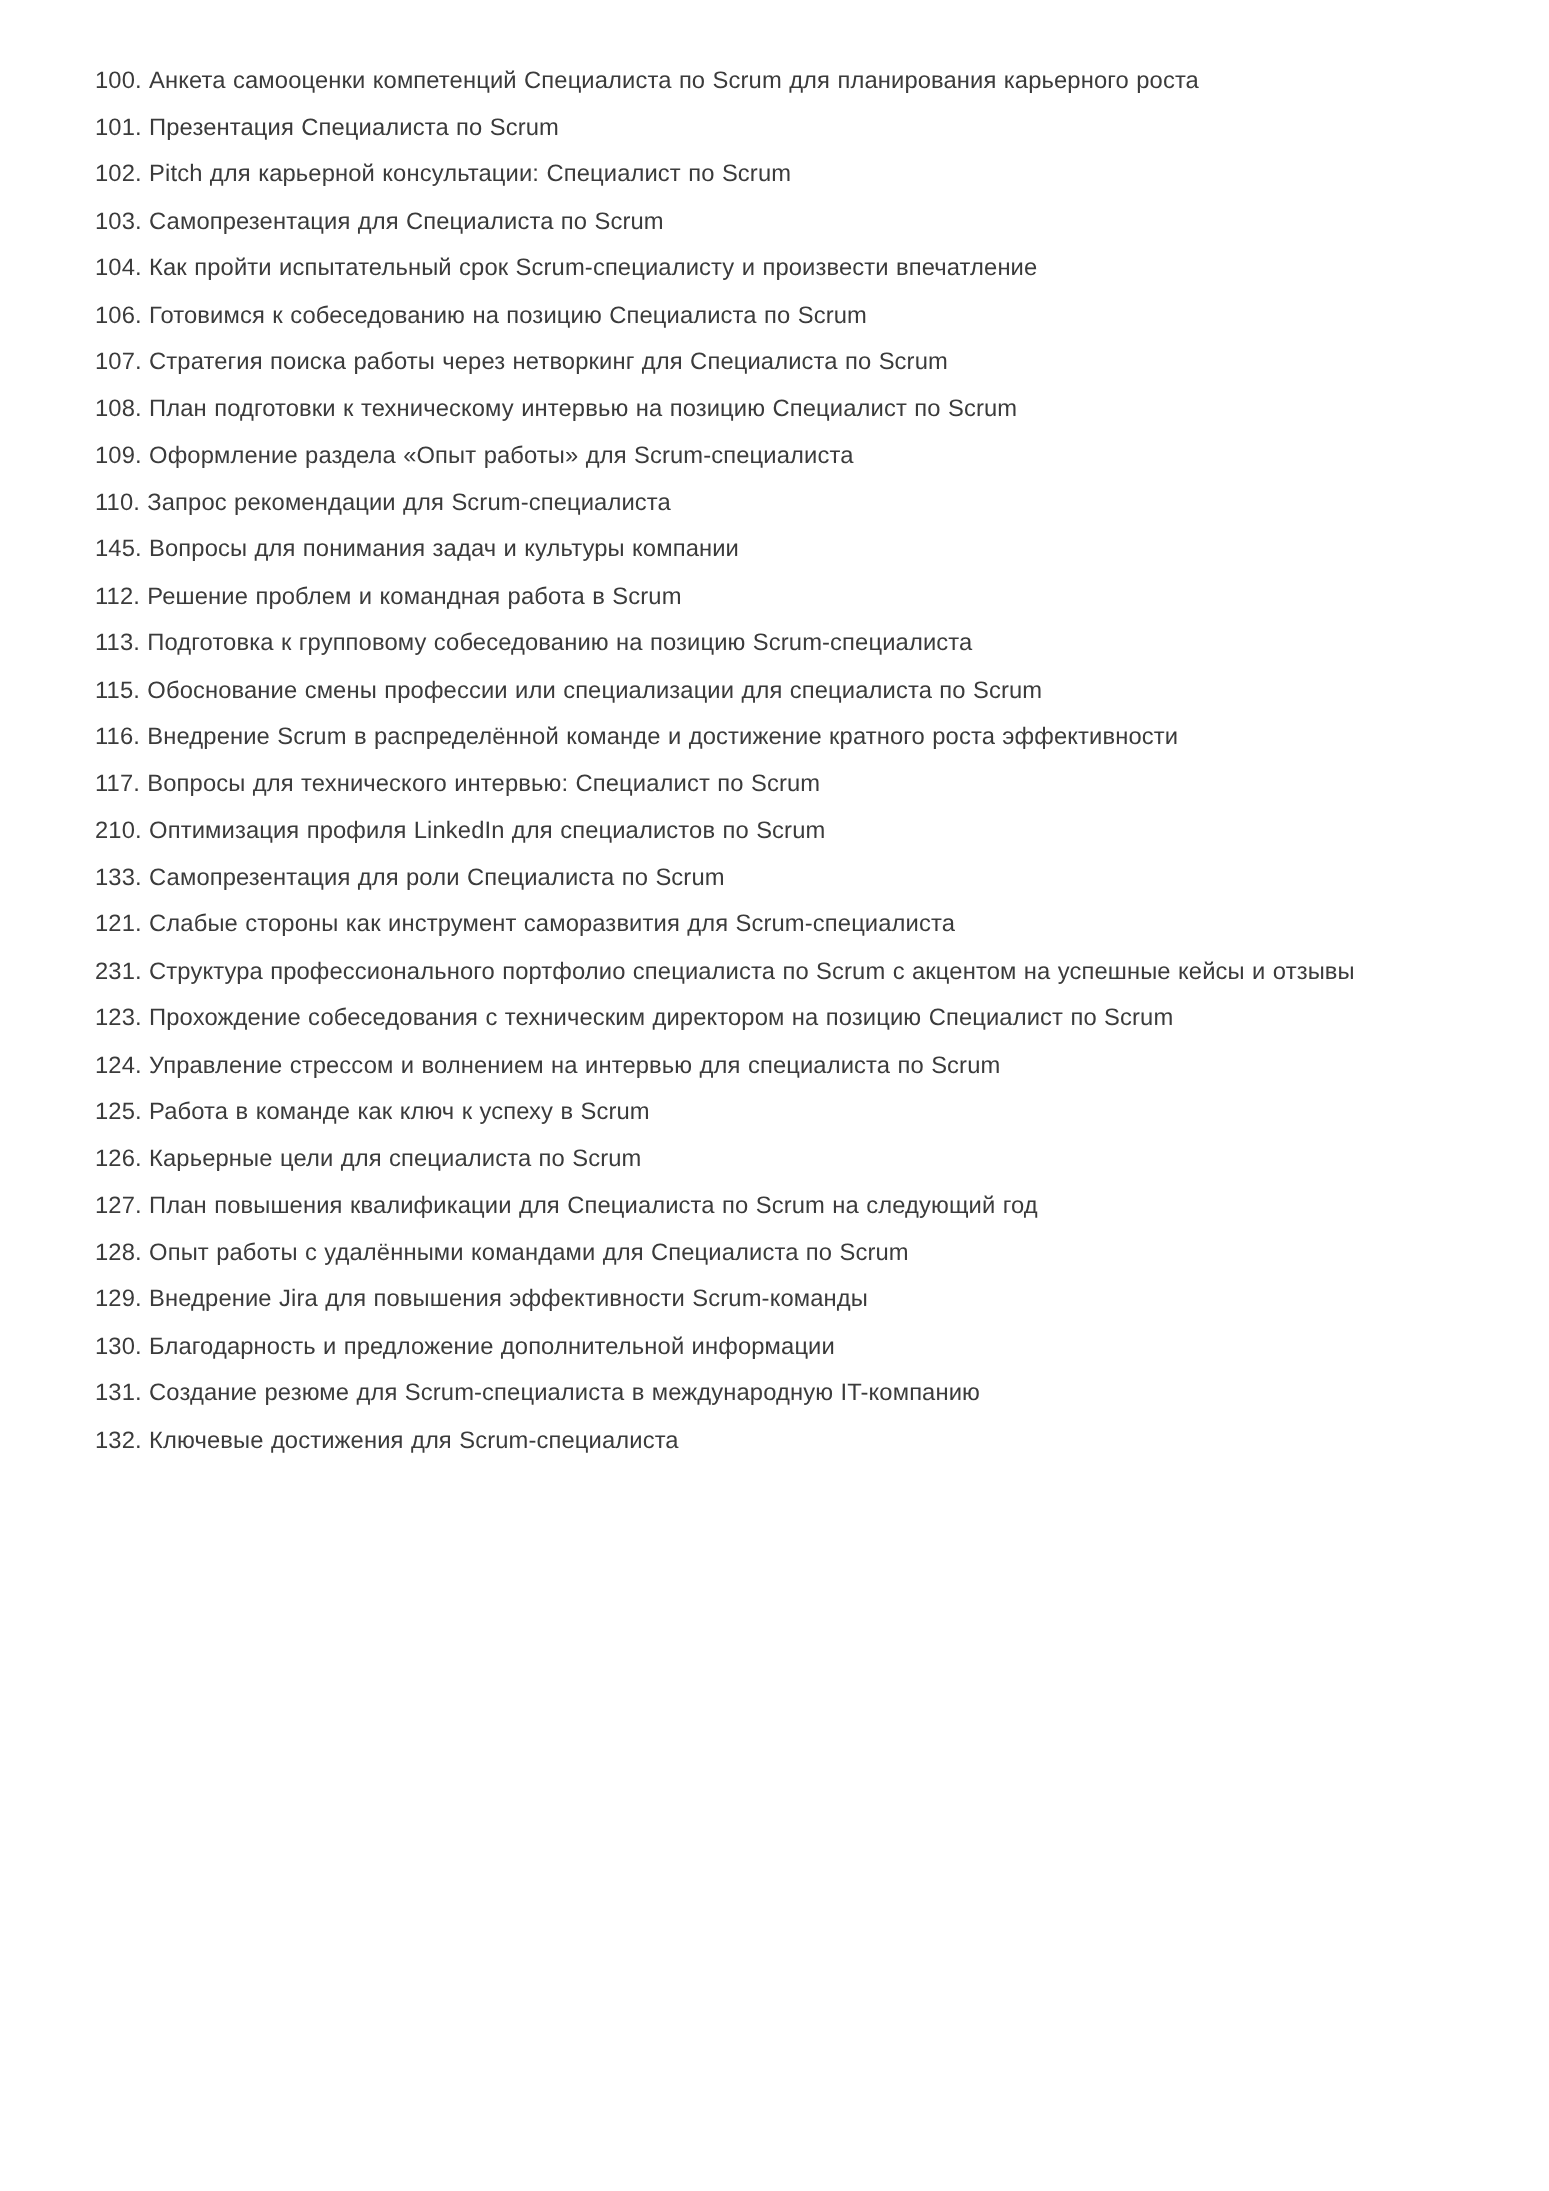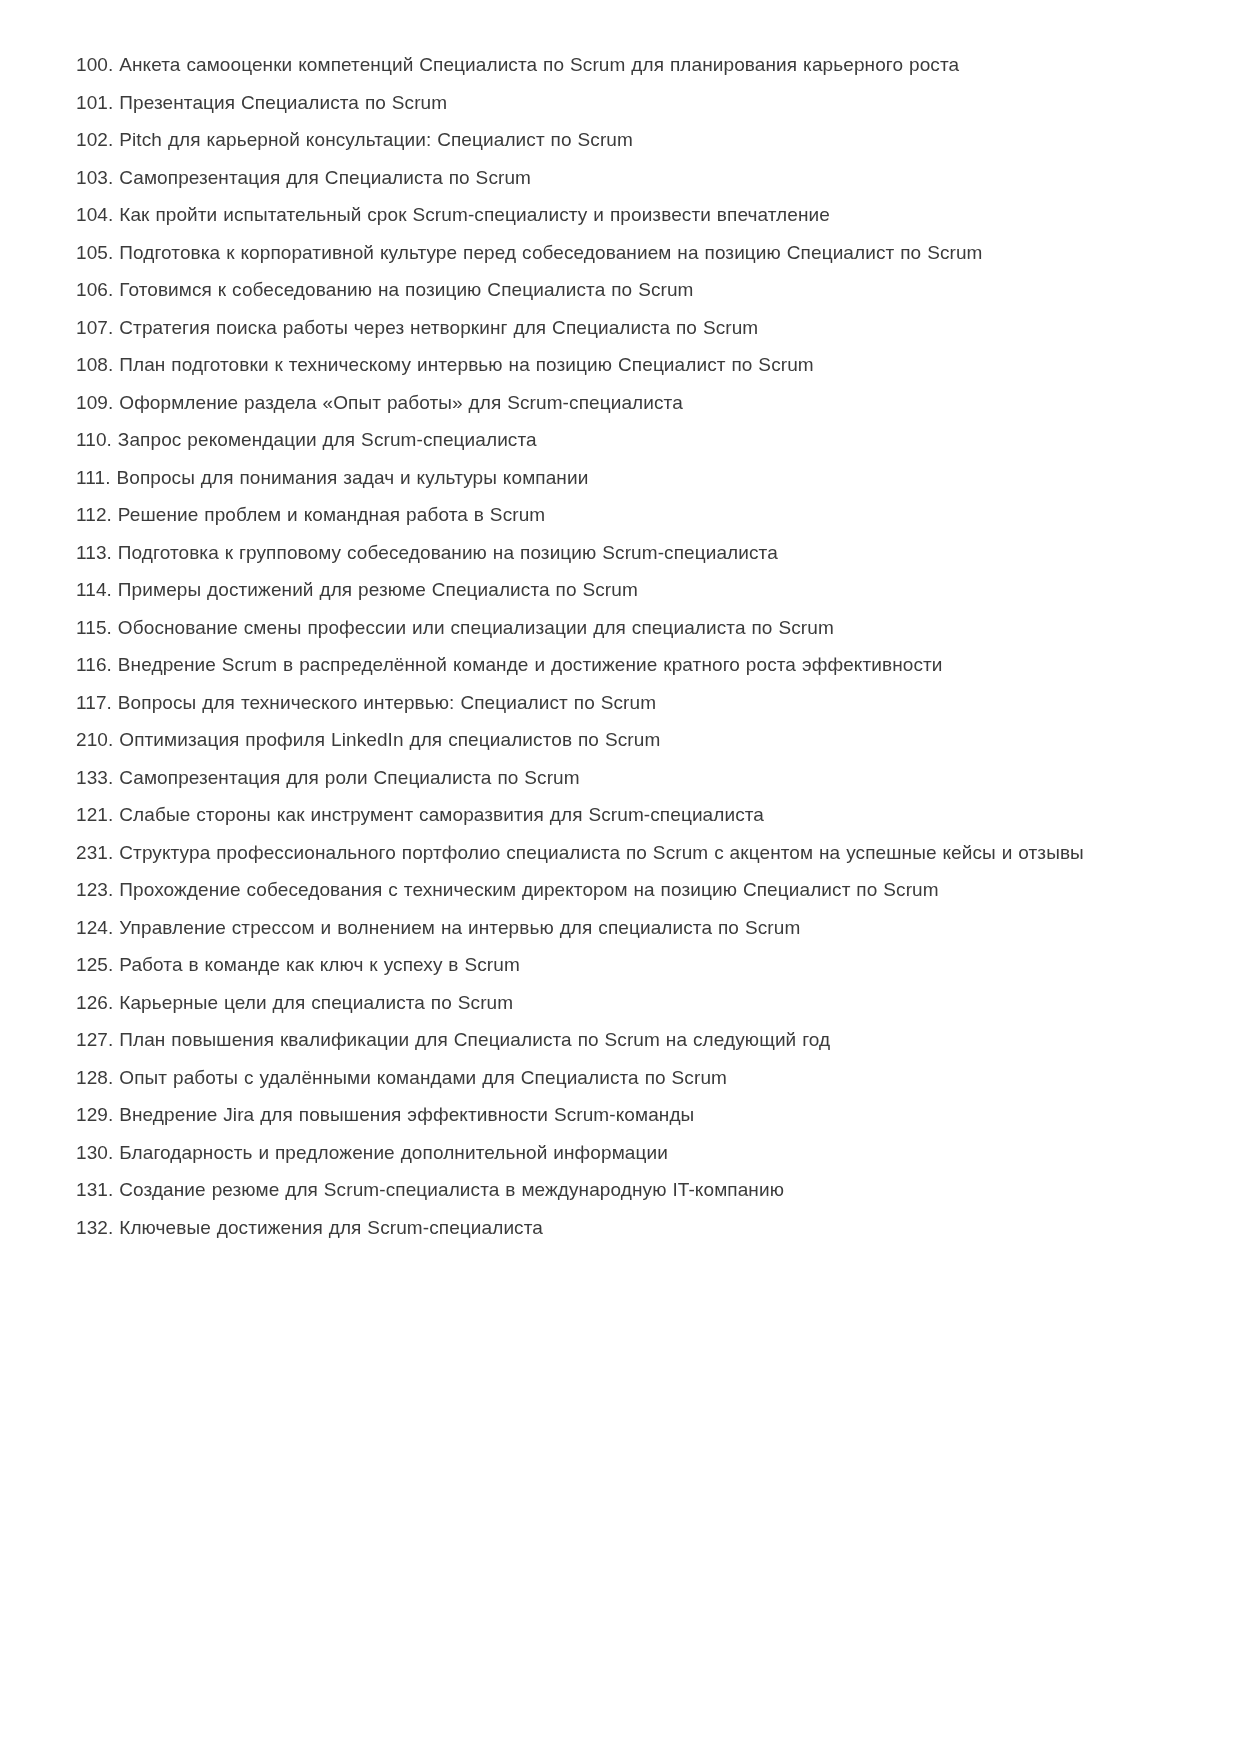--- a/index.html
+++ b/index.html
@@ -41,7 +41,6 @@
       <p class="list-item">102. Pitch для карьерной консультации: Специалист по Scrum</p>
       <p class="list-item">103. Самопрезентация для Специалиста по Scrum</p>
       <p class="list-item">104. Как пройти испытательный срок Scrum-специалисту и произвести впечатление</p>
-      <p class="list-item">105. Подготовка к корпоративной культуре перед собеседованием на позицию Специалист по Scrum</p>
       <p class="list-item">106. Готовимся к собеседованию на позицию Специалиста по Scrum</p>
       <p class="list-item">107. Стратегия поиска работы через нетворкинг для Специалиста по Scrum</p>
       <p class="list-item">108. План подготовки к техническому интервью на позицию Специалист по Scrum</p>

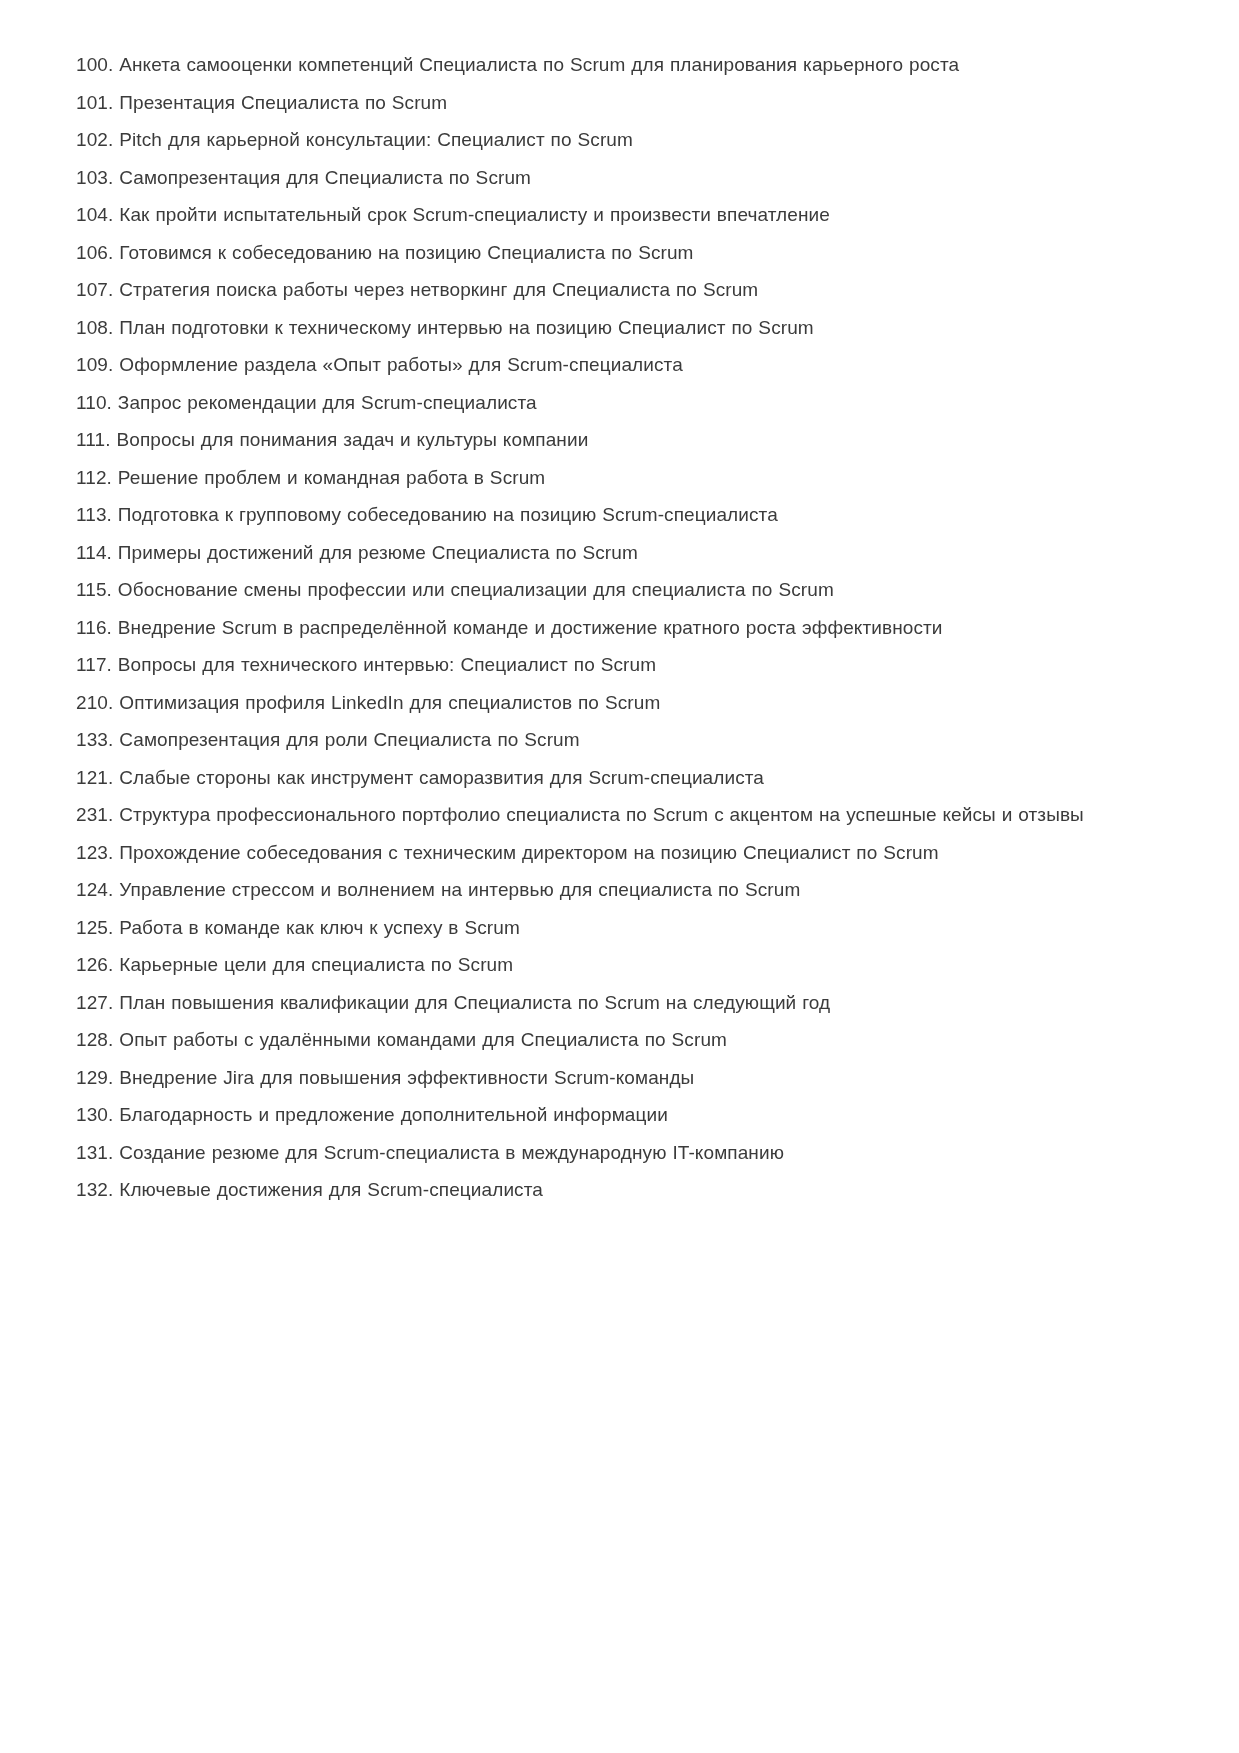--- a/index.html
+++ b/index.html
@@ -46,7 +46,7 @@
       <p class="list-item">108. План подготовки к техническому интервью на позицию Специалист по Scrum</p>
       <p class="list-item">109. Оформление раздела «Опыт работы» для Scrum-специалиста</p>
       <p class="list-item">110. Запрос рекомендации для Scrum-специалиста</p>
-      <p class="list-item">111. Вопросы для понимания задач и культуры компании</p>
+      <p class="list-item">145. Вопросы для понимания задач и культуры компании</p>
       <p class="list-item">112. Решение проблем и командная работа в Scrum</p>
       <p class="list-item">113. Подготовка к групповому собеседованию на позицию Scrum-специалиста</p>
       <p class="list-item">114. Примеры достижений для резюме Специалиста по Scrum</p>

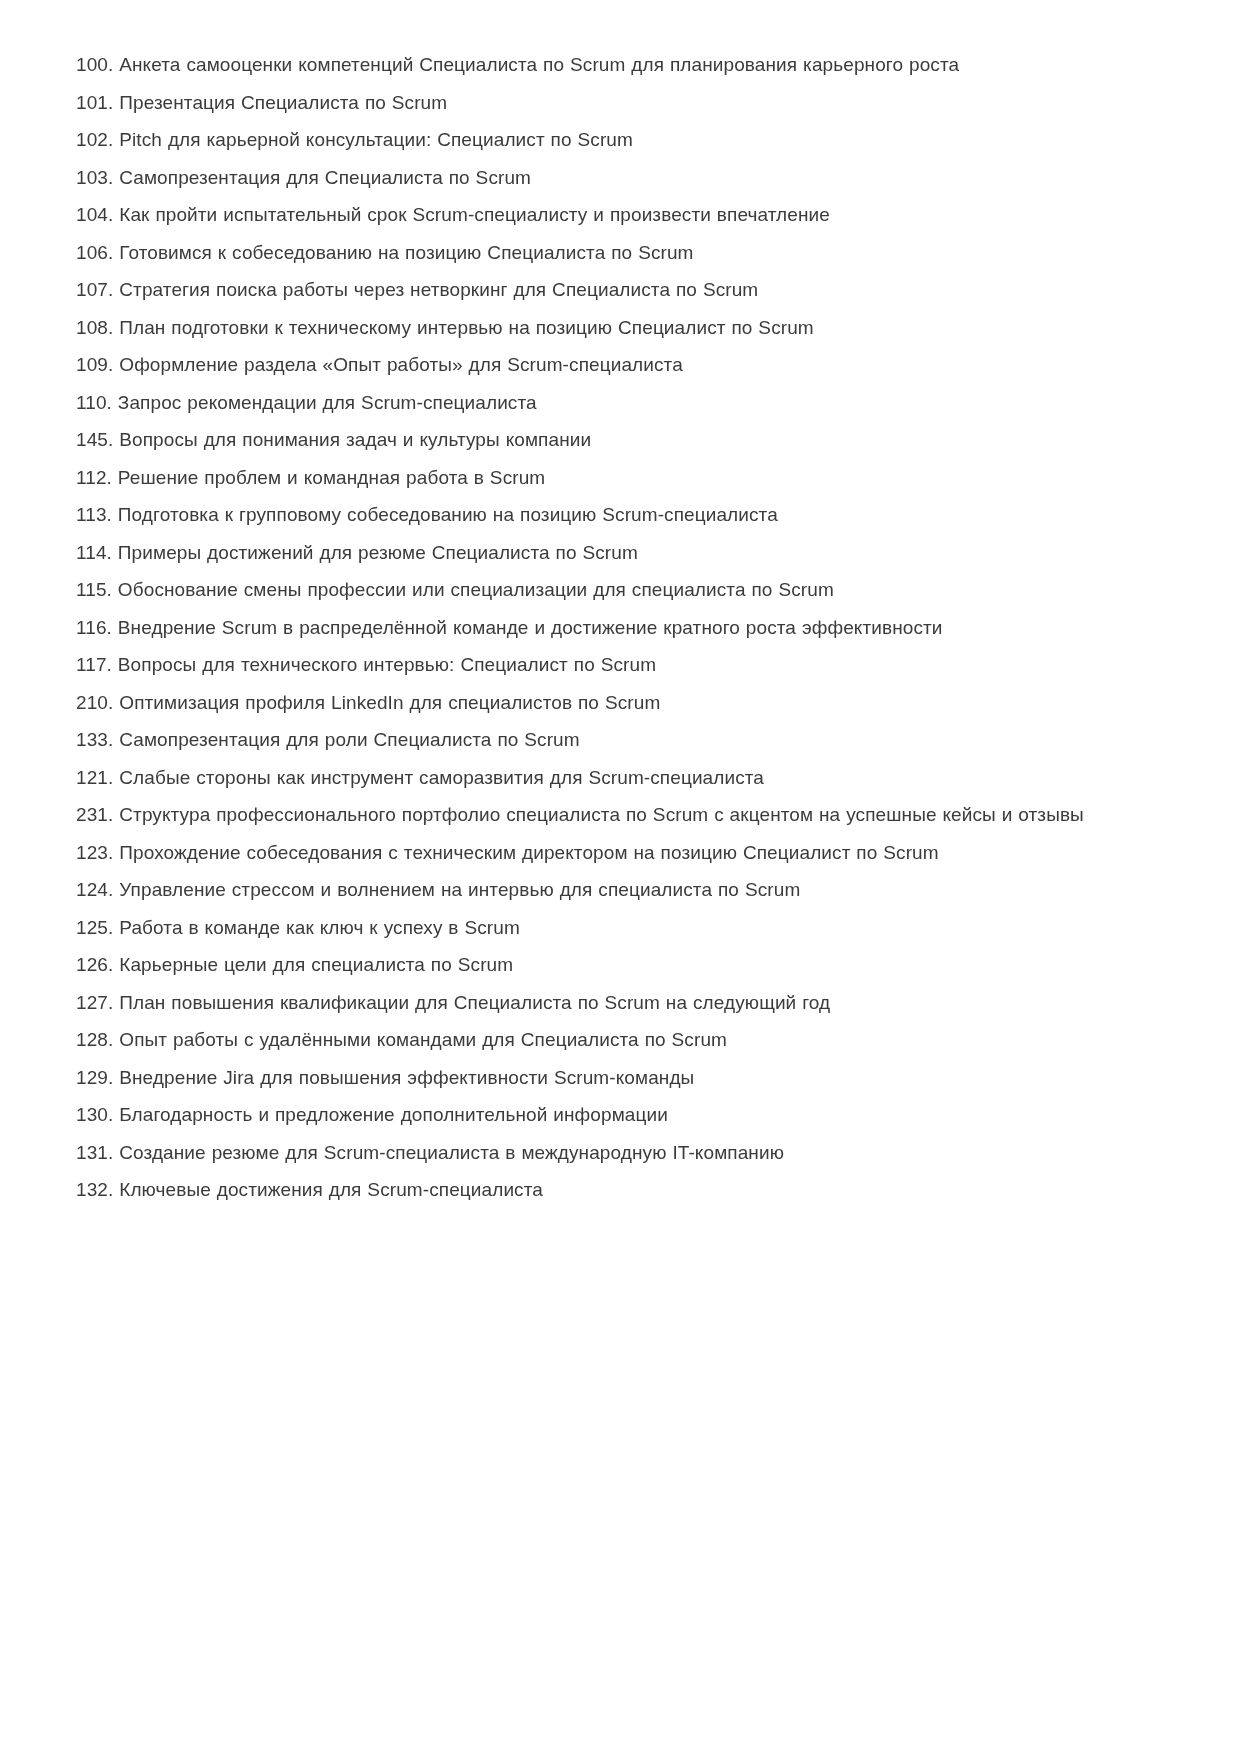--- a/index.html
+++ b/index.html
@@ -49,7 +49,6 @@
       <p class="list-item">145. Вопросы для понимания задач и культуры компании</p>
       <p class="list-item">112. Решение проблем и командная работа в Scrum</p>
       <p class="list-item">113. Подготовка к групповому собеседованию на позицию Scrum-специалиста</p>
-      <p class="list-item">114. Примеры достижений для резюме Специалиста по Scrum</p>
       <p class="list-item">115. Обоснование смены профессии или специализации для специалиста по Scrum</p>
       <p class="list-item">116. Внедрение Scrum в распределённой команде и достижение кратного роста эффективности</p>
       <p class="list-item">117. Вопросы для технического интервью: Специалист по Scrum</p>

